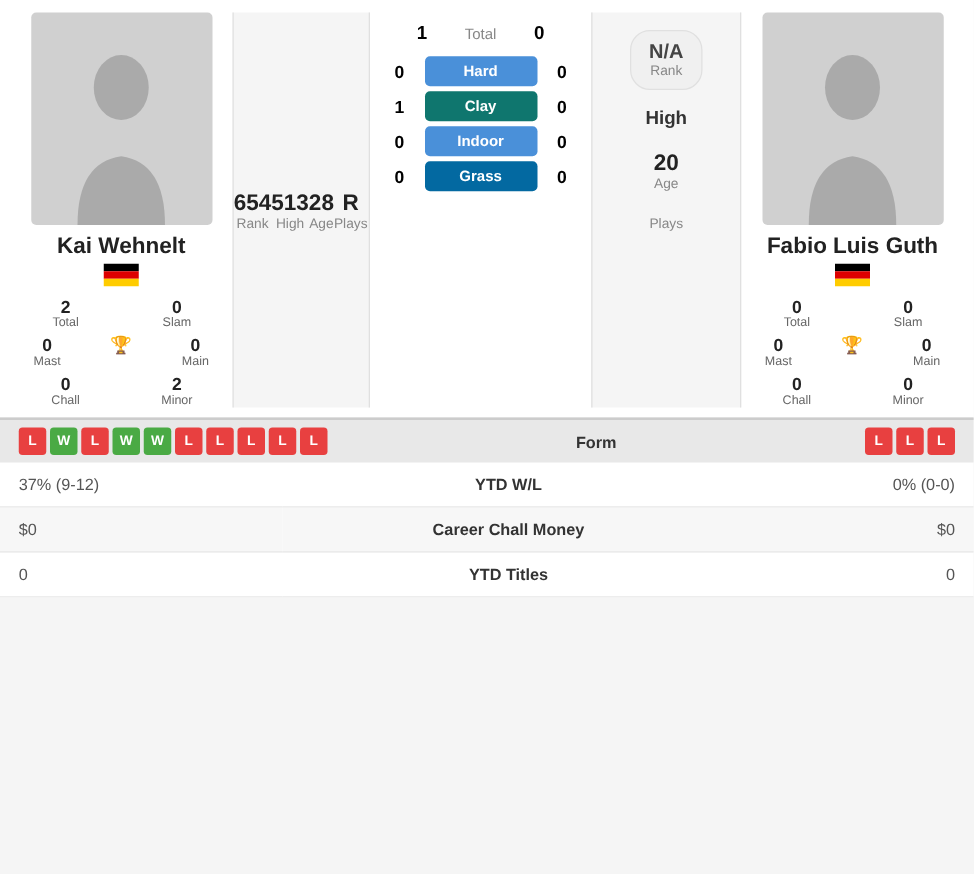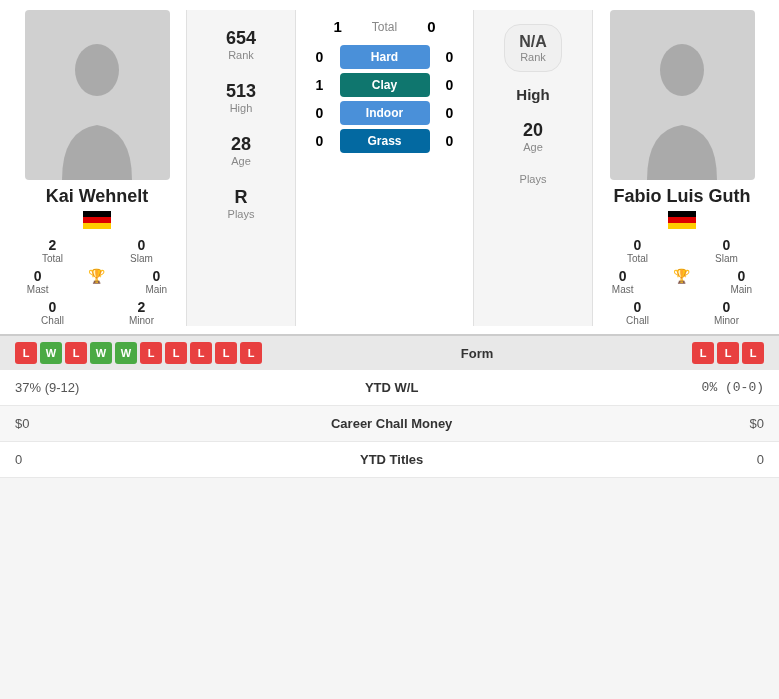--- a/index.html
+++ b/index.html
@@ -275,7 +275,7 @@
       </div>
     </div>
 
-    <div style="display:flex; flex-direction:column; align-items:center; width:110px; flex-shrink:0; padding:8px 0; background:#f5f5f5; border-left:1px solid #e0e0e0; border-right:1px solid #e0e0e0; align-self:stretch;">
+    <div style="display:flex; flex-direction:row; align-items:center; width:110px; flex-shrink:0; padding:8px 0; background:#f5f5f5; border-left:1px solid #e0e0e0; border-right:1px solid #e0e0e0; align-self:stretch;">
       <div class="middle-stat-item">
         <span class="middle-stat-value">654</span>
         <span class="middle-stat-label">Rank</span>

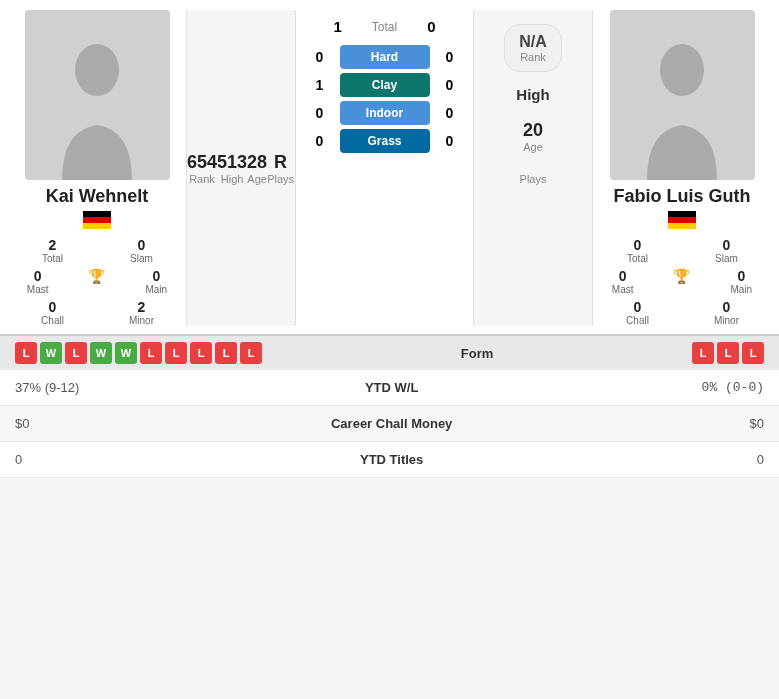--- a/index.html
+++ b/index.html
@@ -422,7 +422,7 @@
     <tr>
       <td class="left-val">37% (9-12)</td>
       <td class="center-label">YTD W/L</td>
-      <td class="right-val" style="font-family:Liberation Mono, monospace;">0% (0-0)</td>
+      <td class="right-val" style="">0% (0-0)</td>
     </tr>
     <tr>
       <td class="left-val">$0</td>

